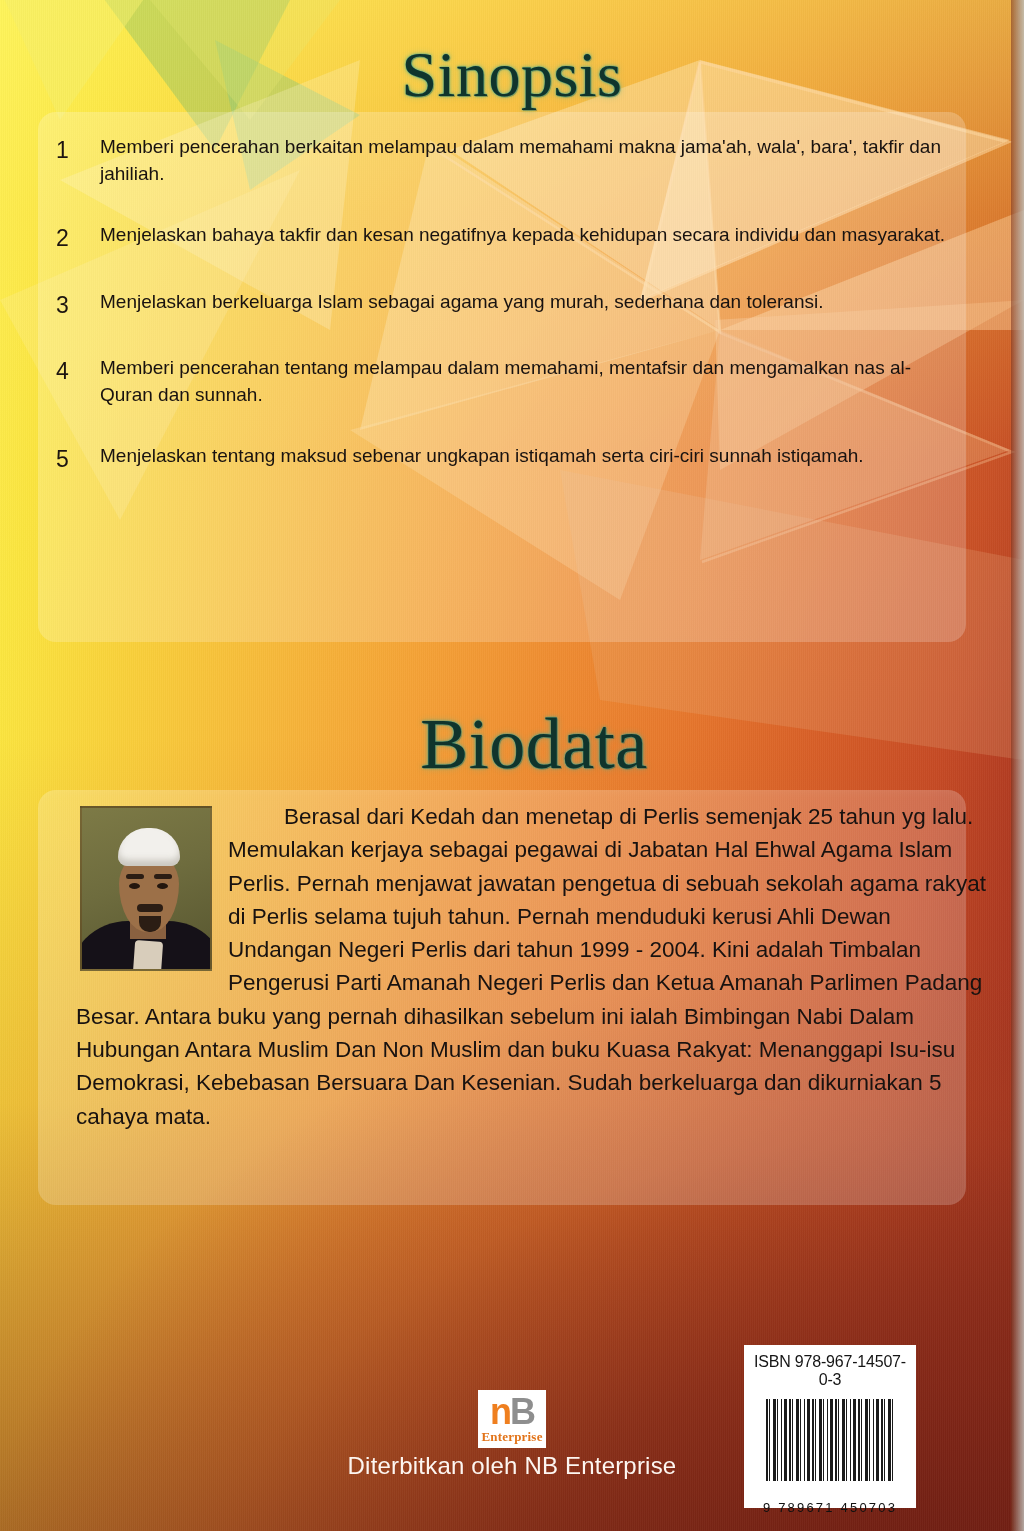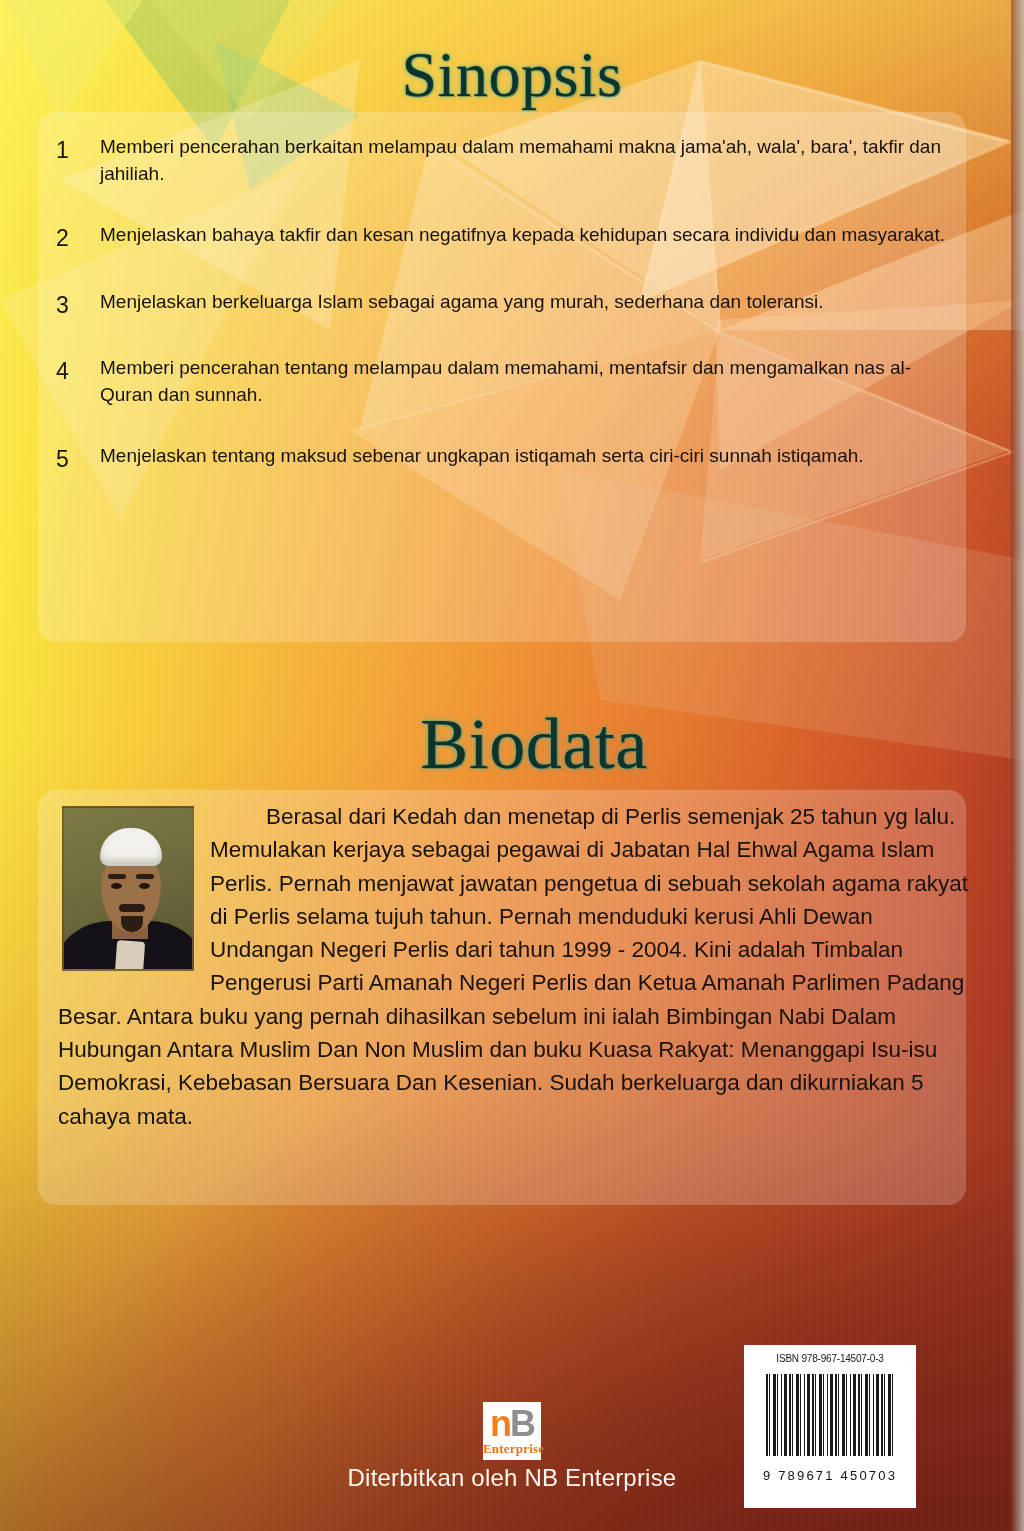--- a/index.html
+++ b/index.html
@@ -151,7 +151,7 @@
   
   #biodata-body {
     position: absolute;
-    left: 58px; top: 800px;
+    left: 76px; top: 800px;
     width: 910px;
     z-index: 7;
   }

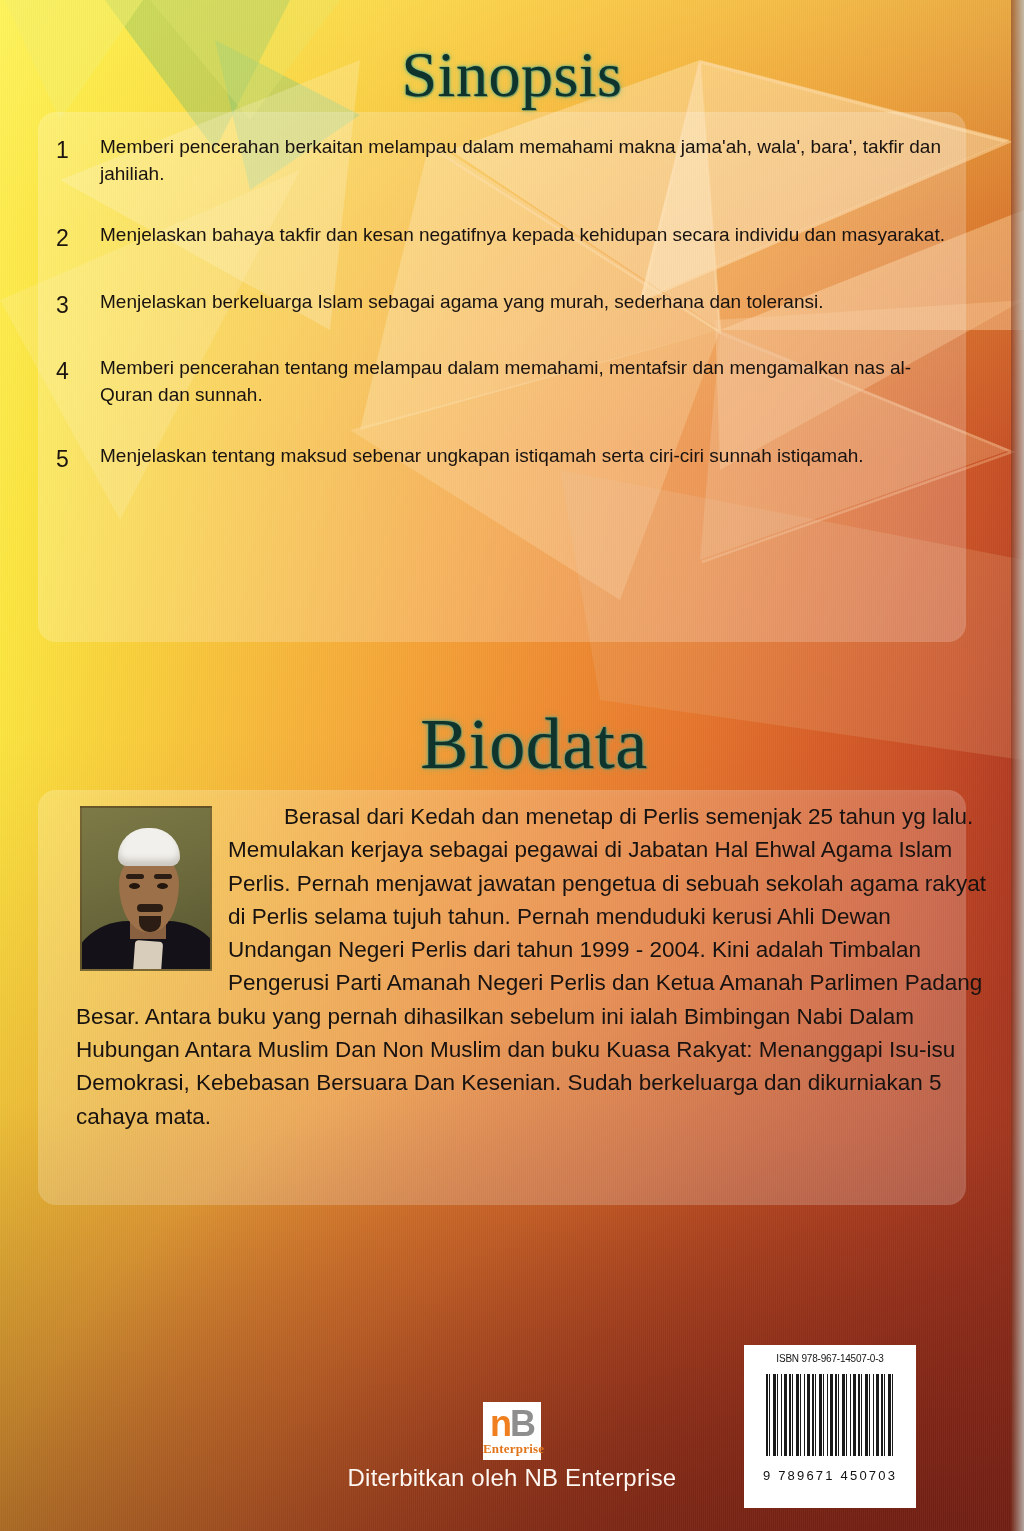--- a/index.html
+++ b/index.html
@@ -296,7 +296,7 @@
     padding: 8px 6px 6px 6px;
   }
   #isbn-text {
-    font-size: 10px;
+    font-size: 16px;
     color: #151515;
     text-align: center;
     letter-spacing: -0.2px;

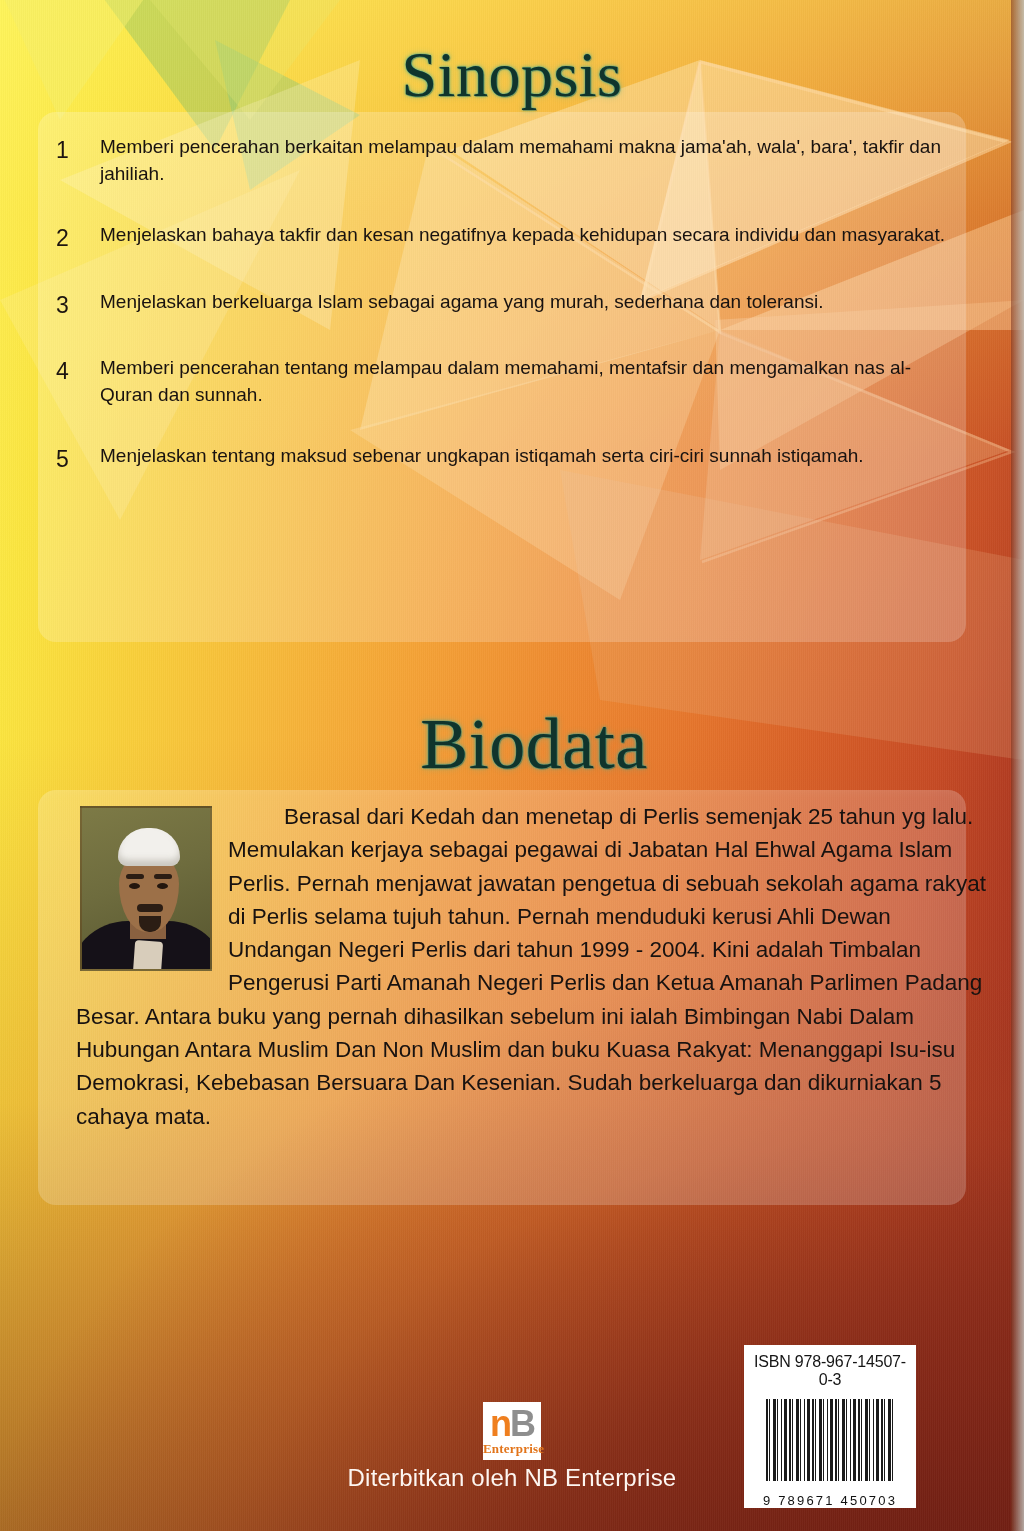--- a/index.html
+++ b/index.html
@@ -252,8 +252,8 @@
   }
 
   #nb-logo {
-    width: 58px; height: 58px;
-    margin: 16px auto 4px auto;
+    width: 68px; height: 58px;
+    margin: 4px auto 4px auto;
     background: #ffffff;
     position: relative;
     display: block;

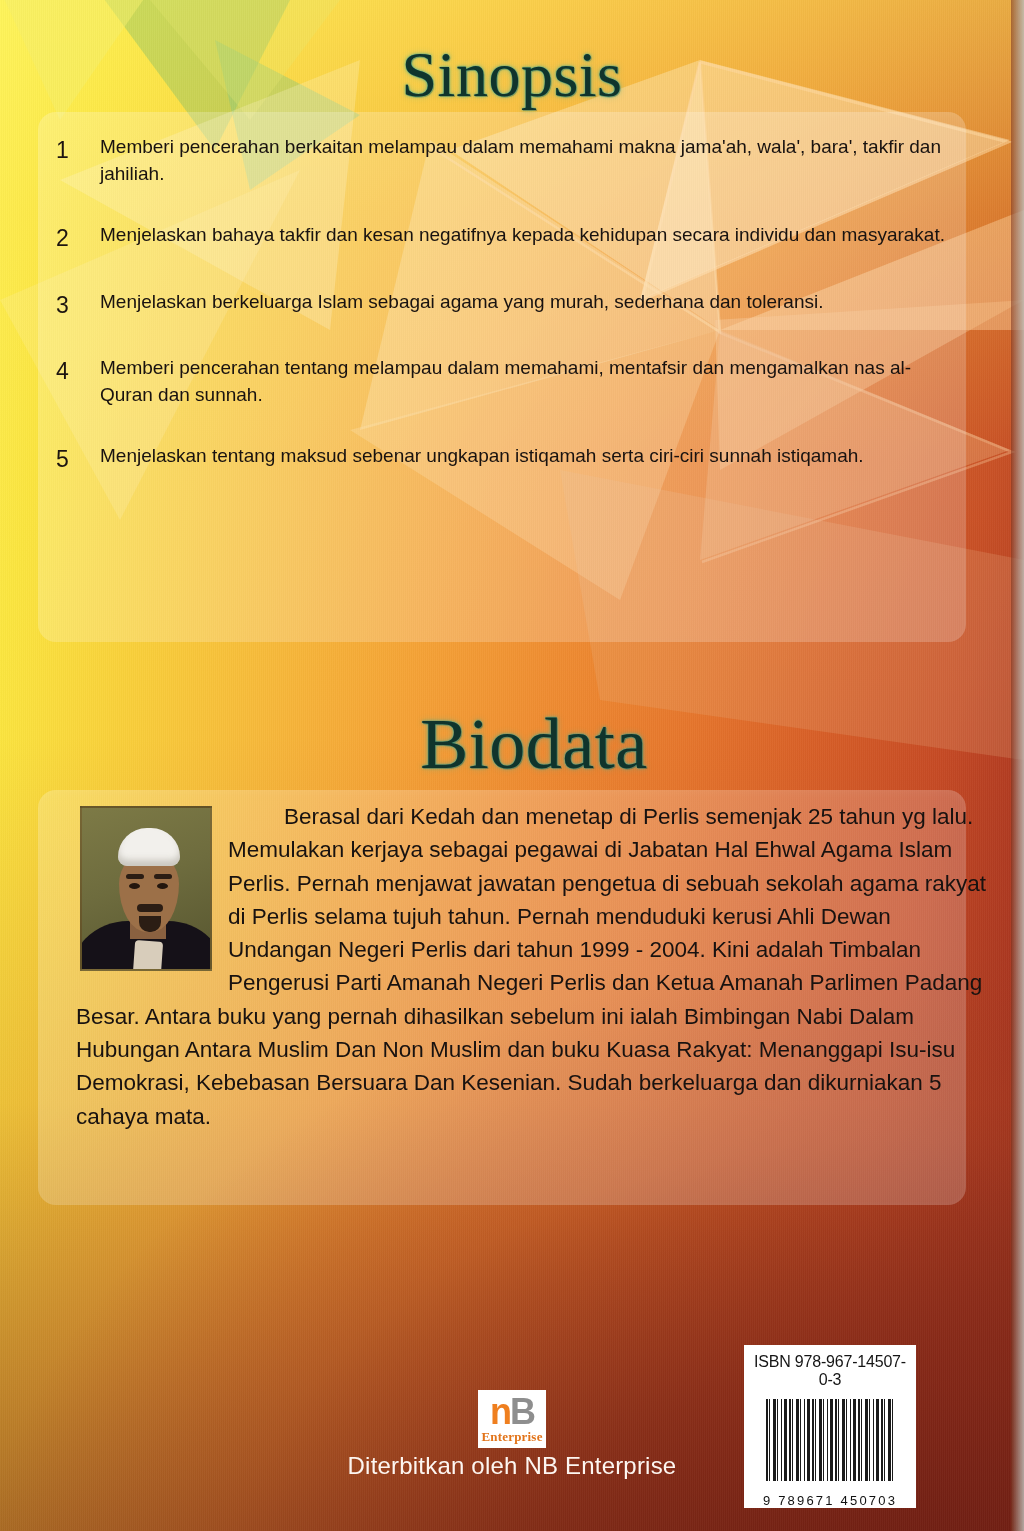--- a/index.html
+++ b/index.html
@@ -314,7 +314,7 @@
       #1a1a1a 18px, #1a1a1a 21px, #ffffff 21px, #ffffff 23px);
   }
   #barcode-digits {
-    margin-top: 12px;
+    margin-top: 19px;
     font-size: 13px;
     color: #111;
     text-align: center;

